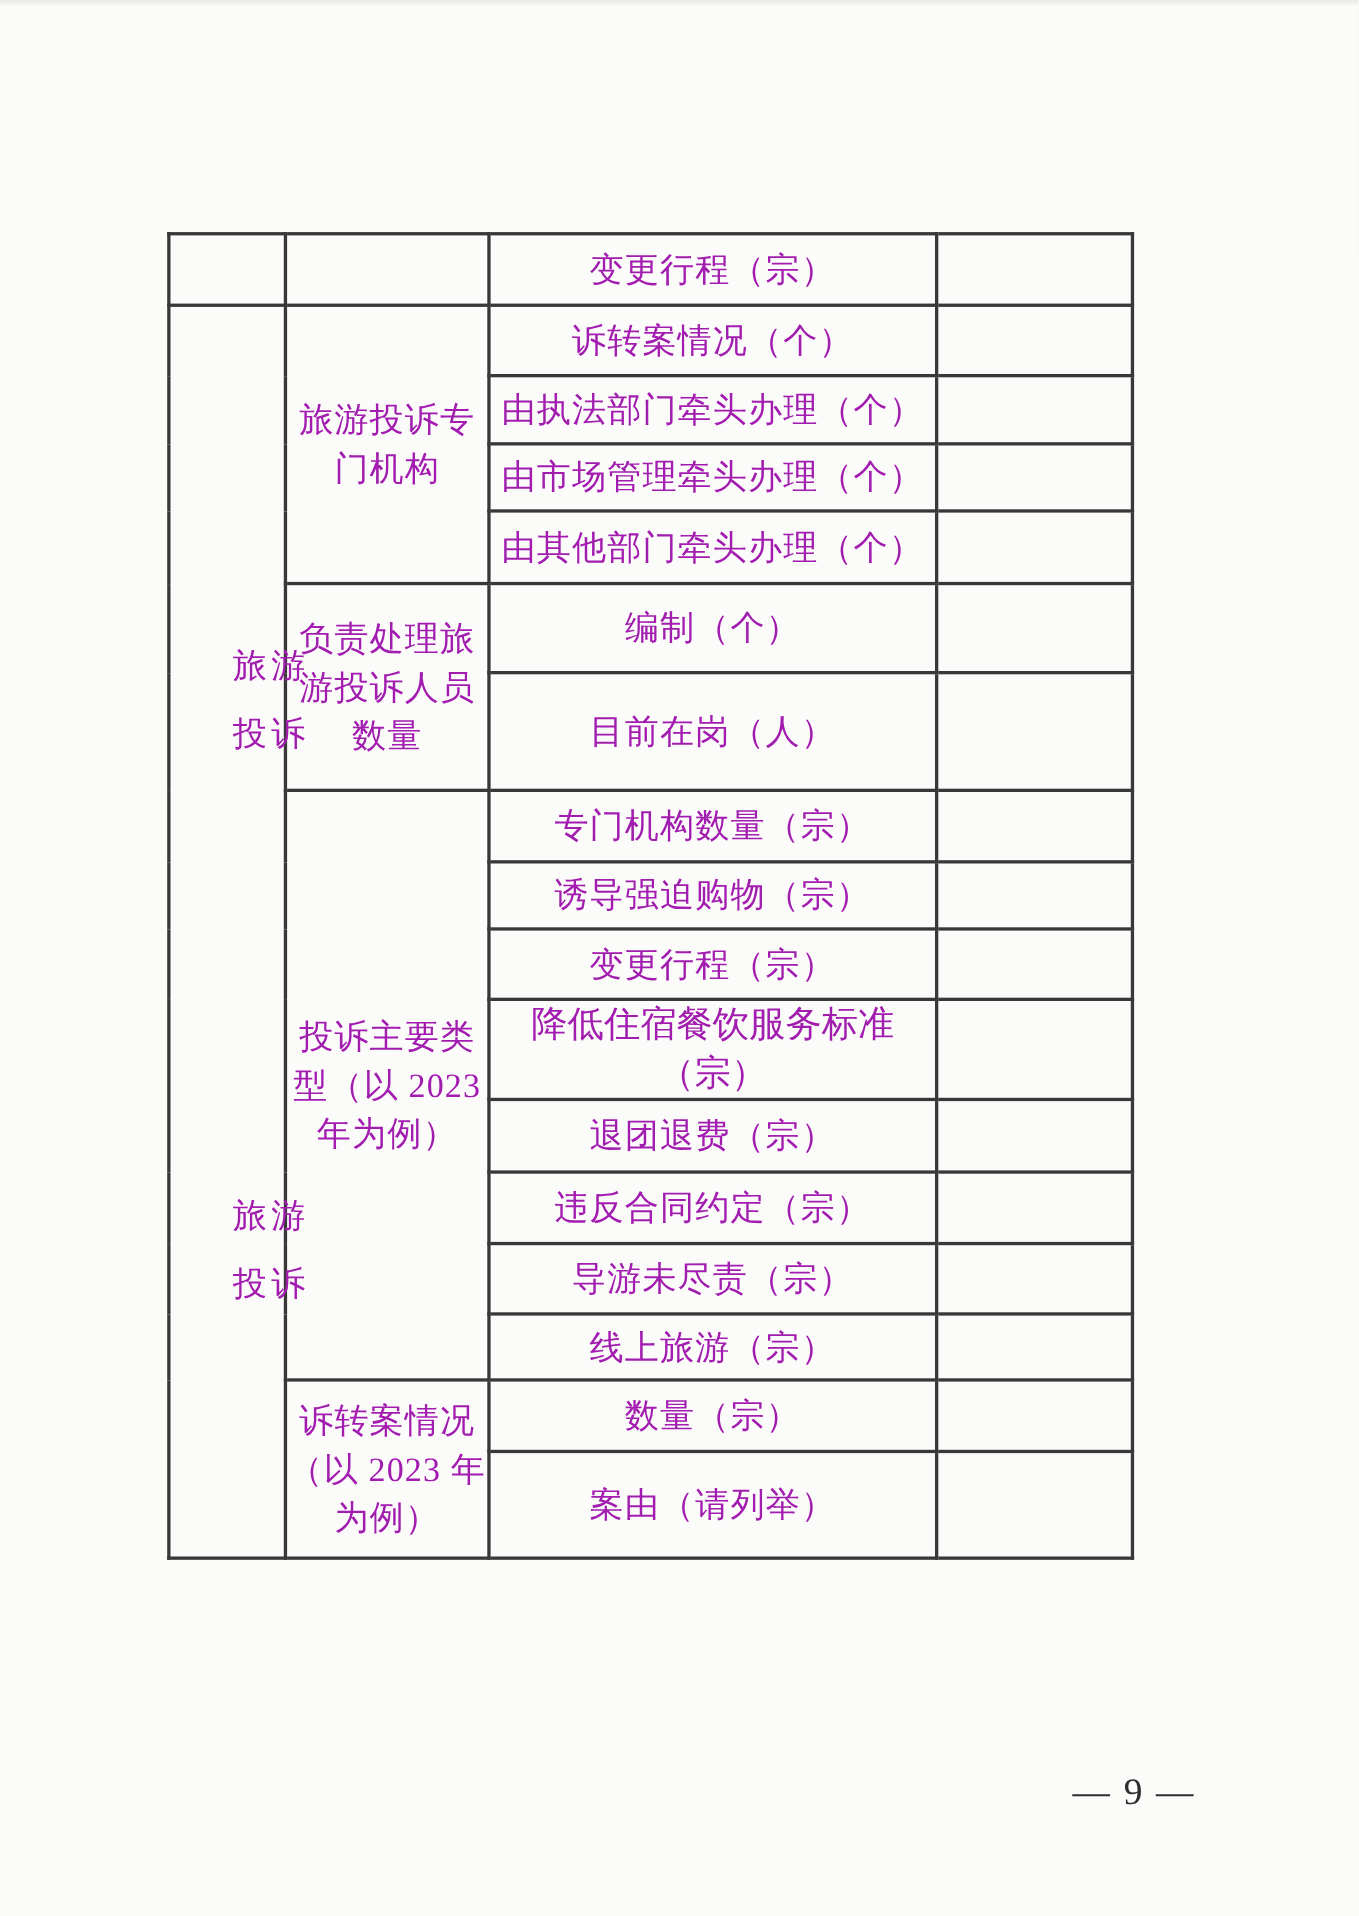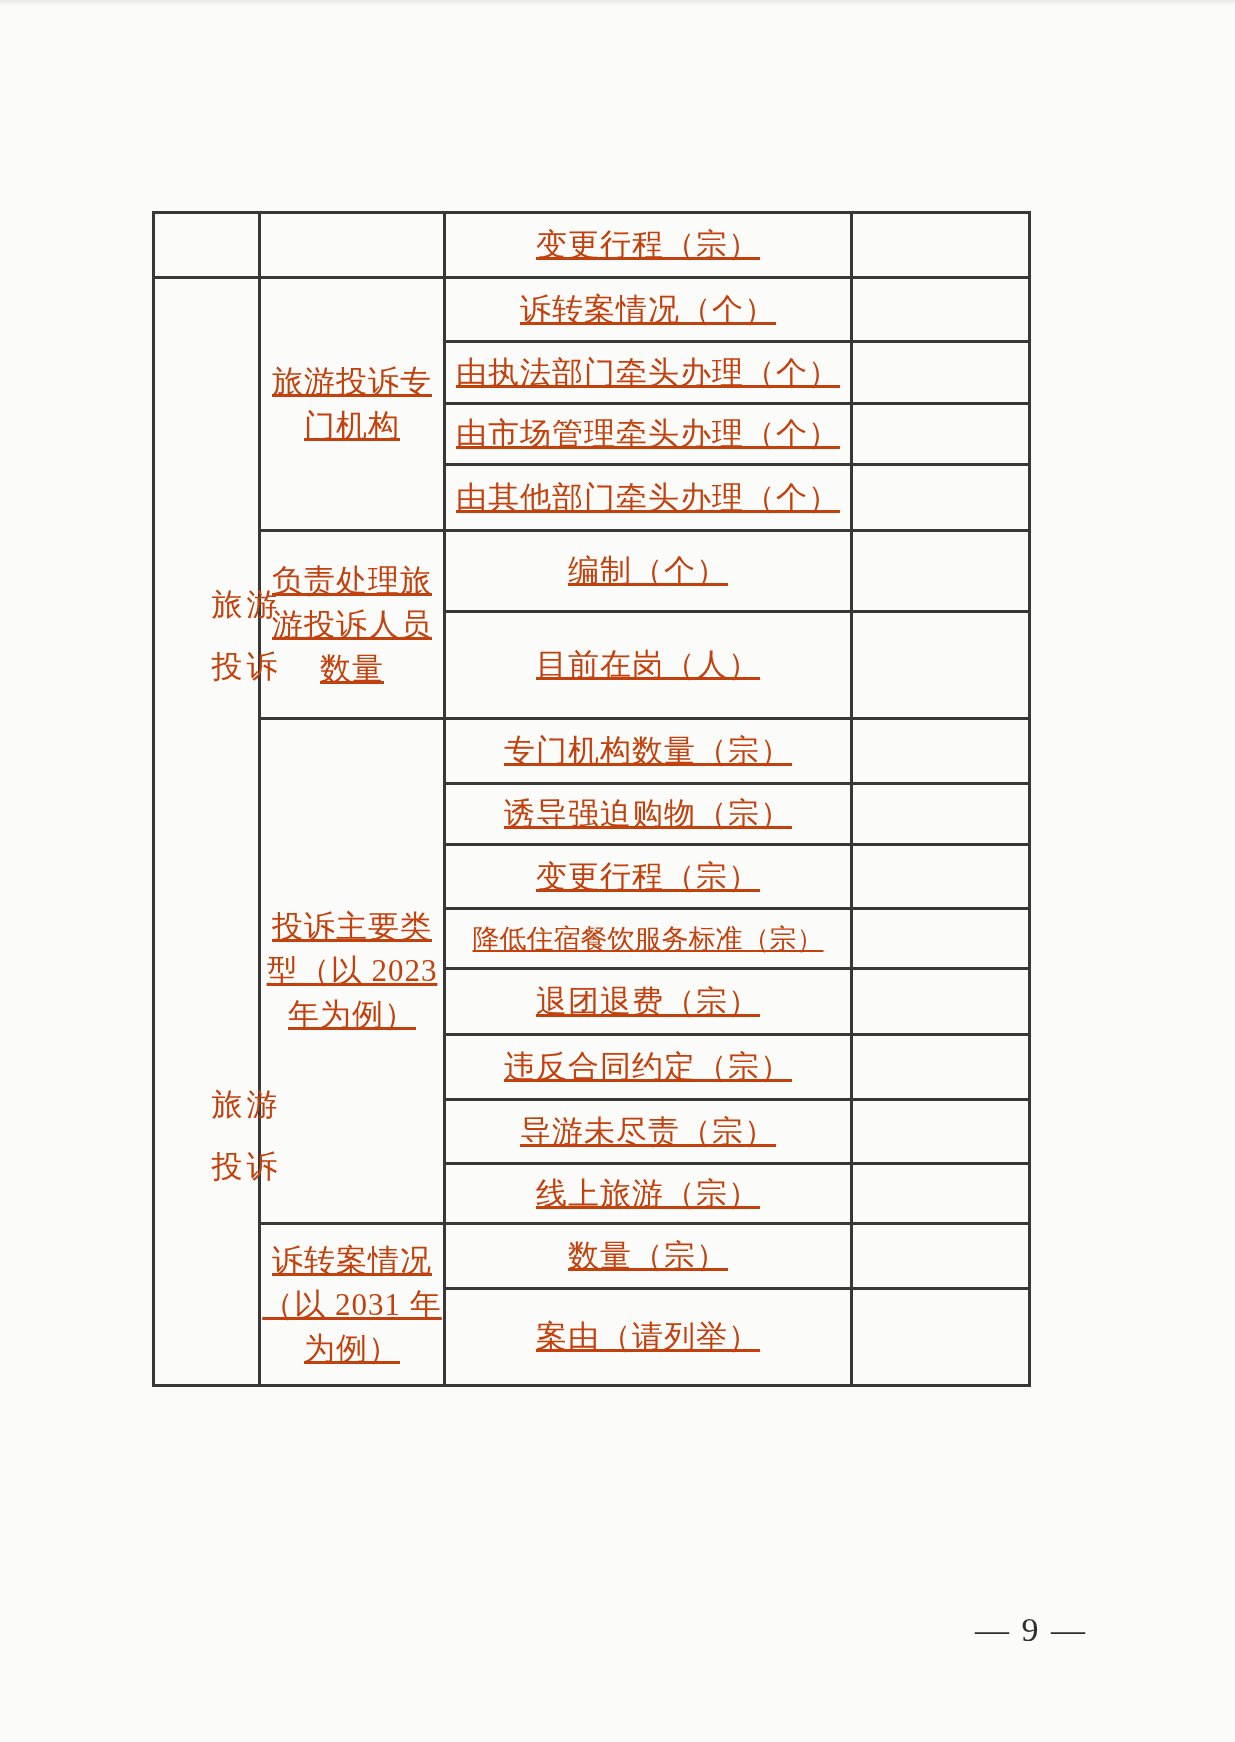--- a/index.html
+++ b/index.html
@@ -47,8 +47,7 @@
     letter-spacing: 1px;
     line-height: 44px;
     white-space: pre-line;
-    color: #c2410c;
-    text-decoration: underline;
+    color: #a21caf;
   }
   
   td.group {

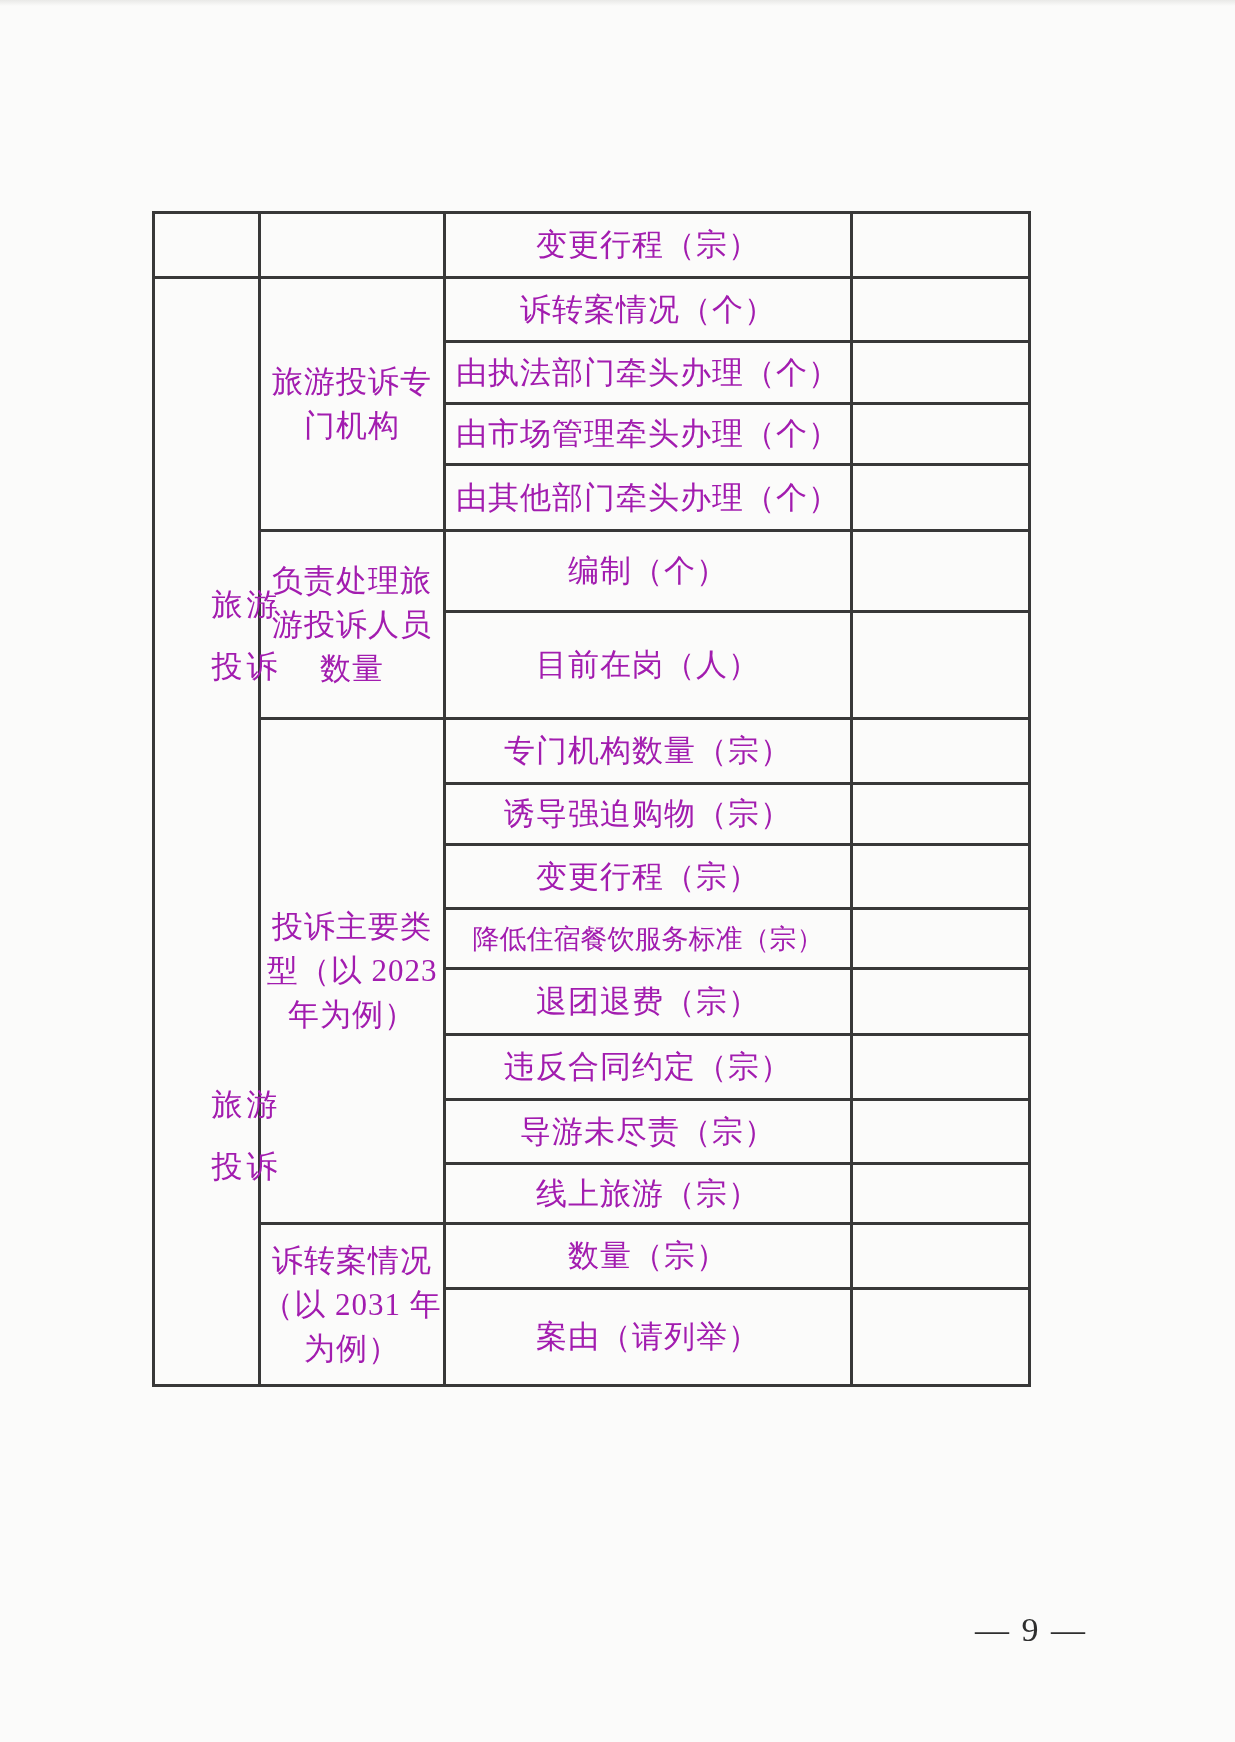--- a/index.html
+++ b/index.html
@@ -60,7 +60,7 @@
     padding-top: 10px;
   }
   td.item.tight {
-    font-size: 27px;
+    font-size: 33px;
     letter-spacing: 0;
   }
   

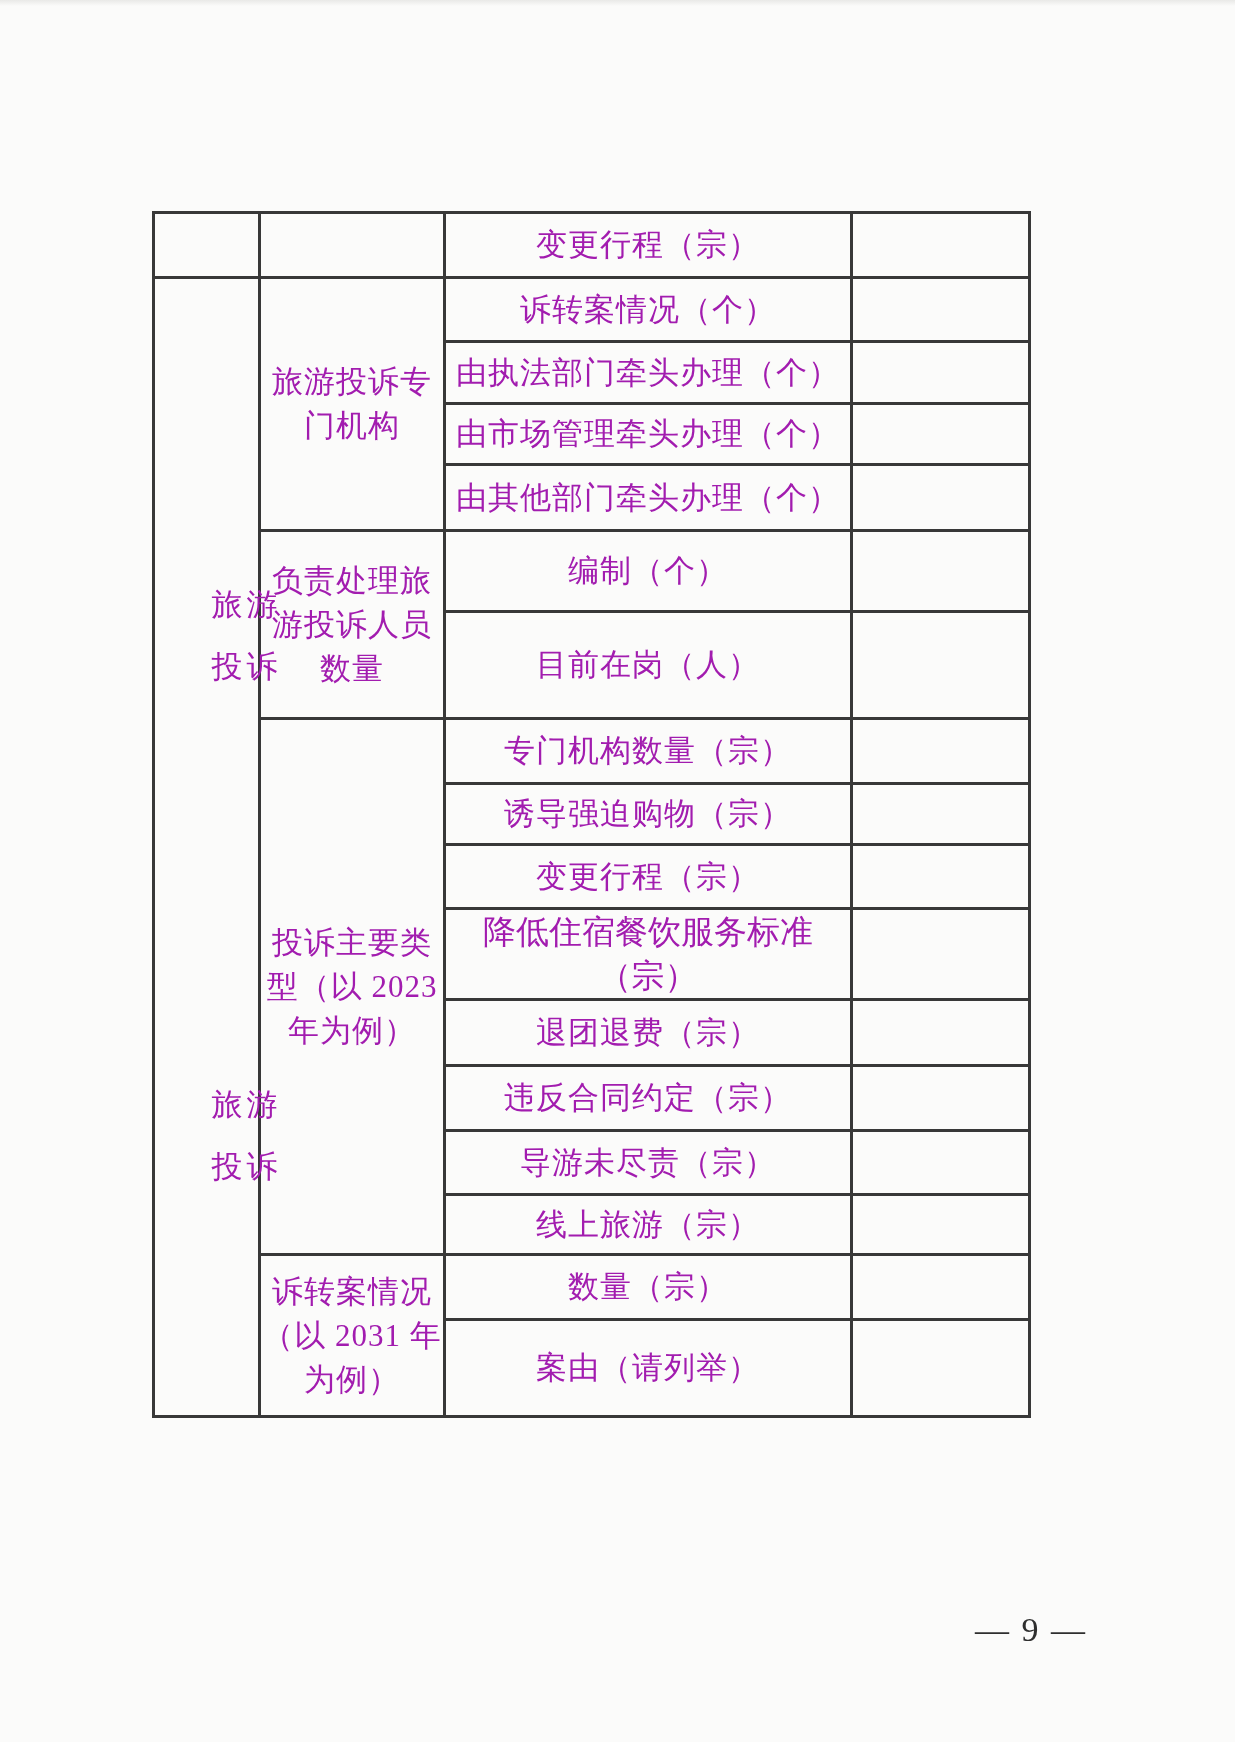--- a/index.html
+++ b/index.html
@@ -189,7 +189,7 @@
 
       <tr style="height:65px">
         <td class="group" rowspan="2">诉转案情况
-（以 2031 年
+（以 2023 年
 为例）</td>
         <td class="item">数量（宗）</td>
         <td></td>

